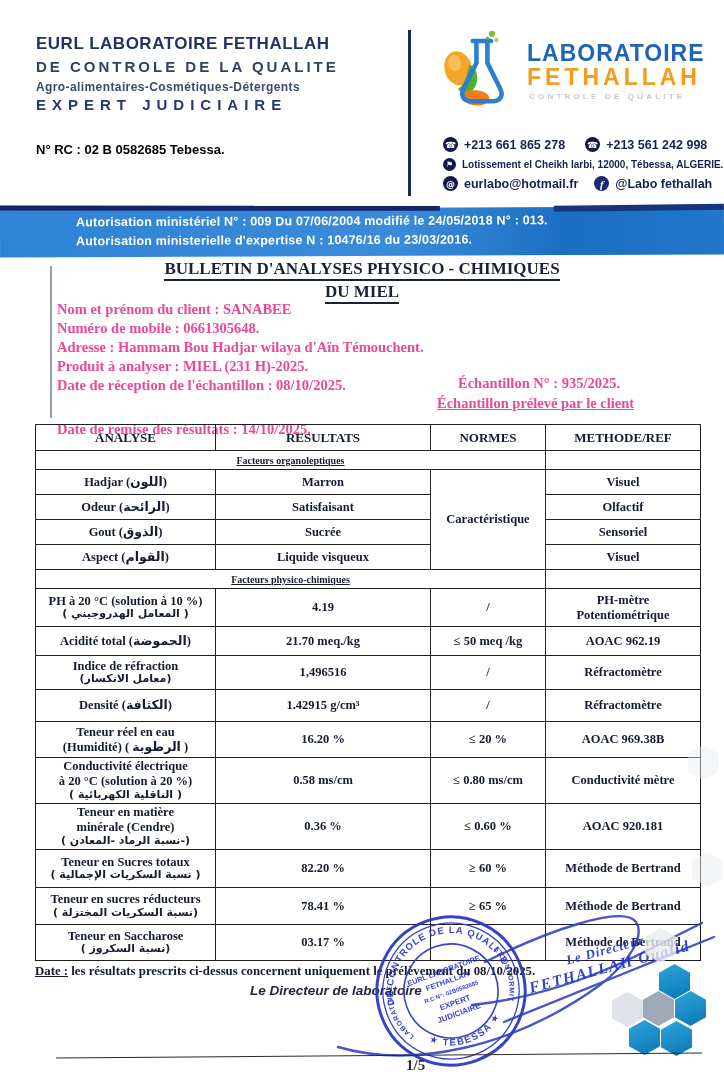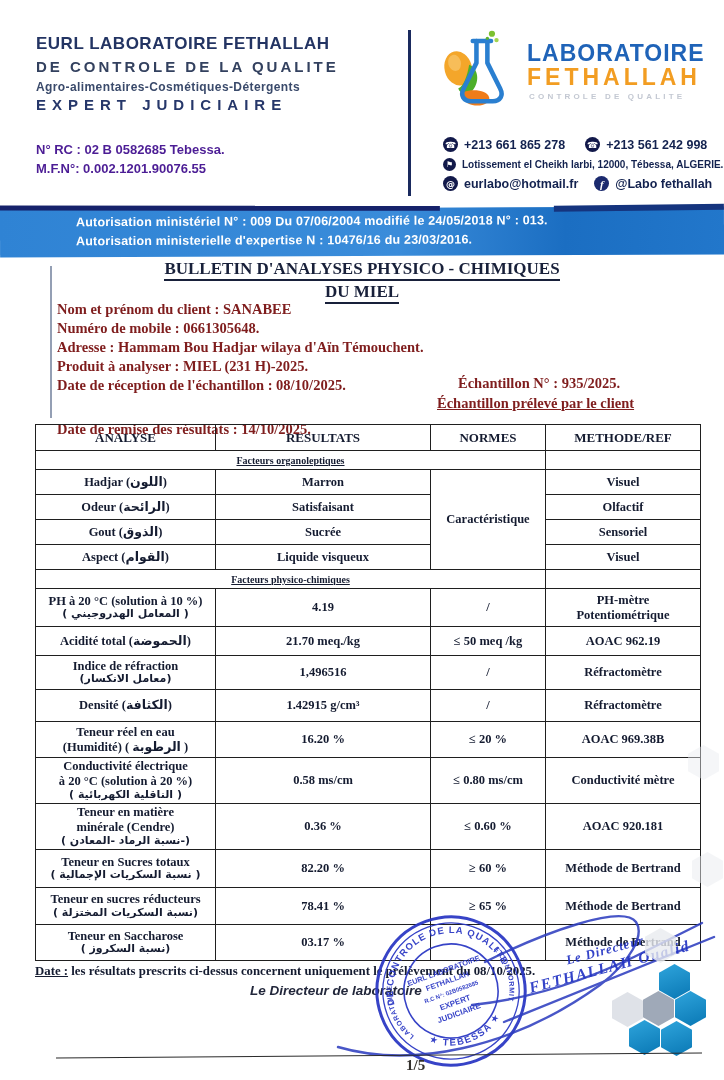--- a/index.html
+++ b/index.html
@@ -20,7 +20,7 @@
   .hdr-l4 { left:36px; top:96px; font-family:"Liberation Sans","DejaVu Sans",sans-serif;
             font-weight:bold; font-size:15px; color:#26376a; letter-spacing:6px; }
   .hdr-rc  { left:36px; top:140px; font-family:"Liberation Sans","DejaVu Sans",sans-serif;
-             font-weight:bold; font-size:13px; color:#4c1d95; line-height:19px; }
+             font-weight:bold; font-size:13px; color:#000000; line-height:19px; }
 
   .hdr-divider { left:408px; top:30px; width:3px; height:166px; background:#1a2a5e; }
 

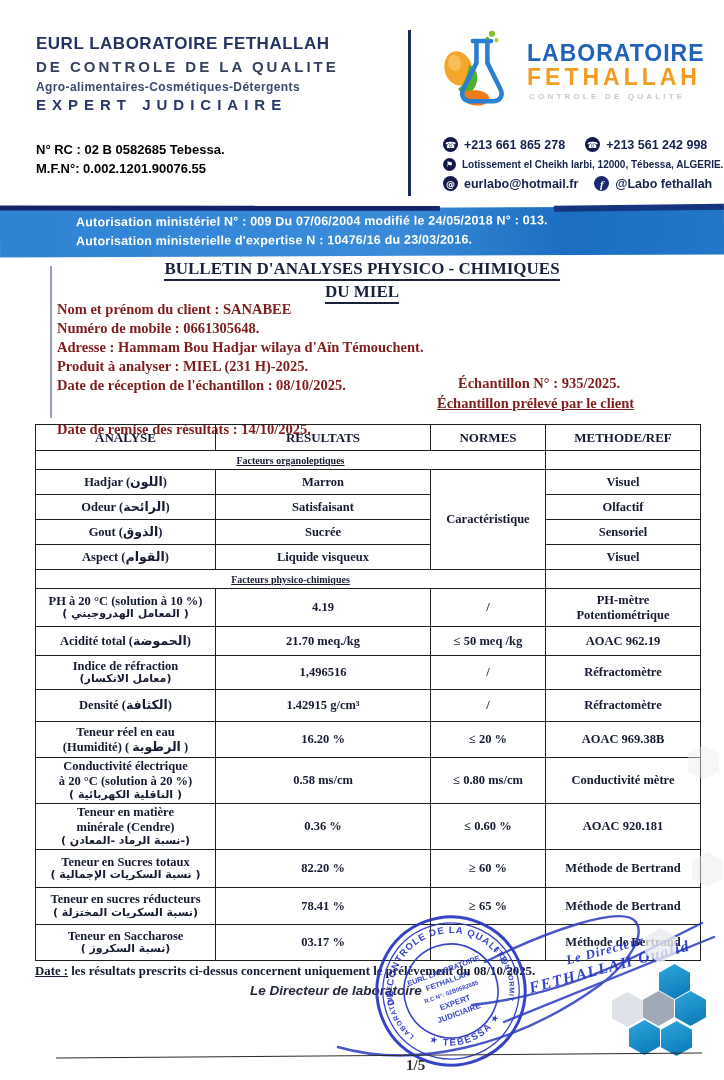--- a/index.html
+++ b/index.html
@@ -109,7 +109,6 @@
 <div class="abs hdr-l4">EXPERT JUDICIAIRE</div>
 <div class="abs hdr-rc">
   <div>N° RC : 02 B 0582685 Tebessa.</div>
-  <div>M.F.N°: 0.002.1201.90076.55</div>
 </div>
 
 <div class="abs hdr-divider"></div>

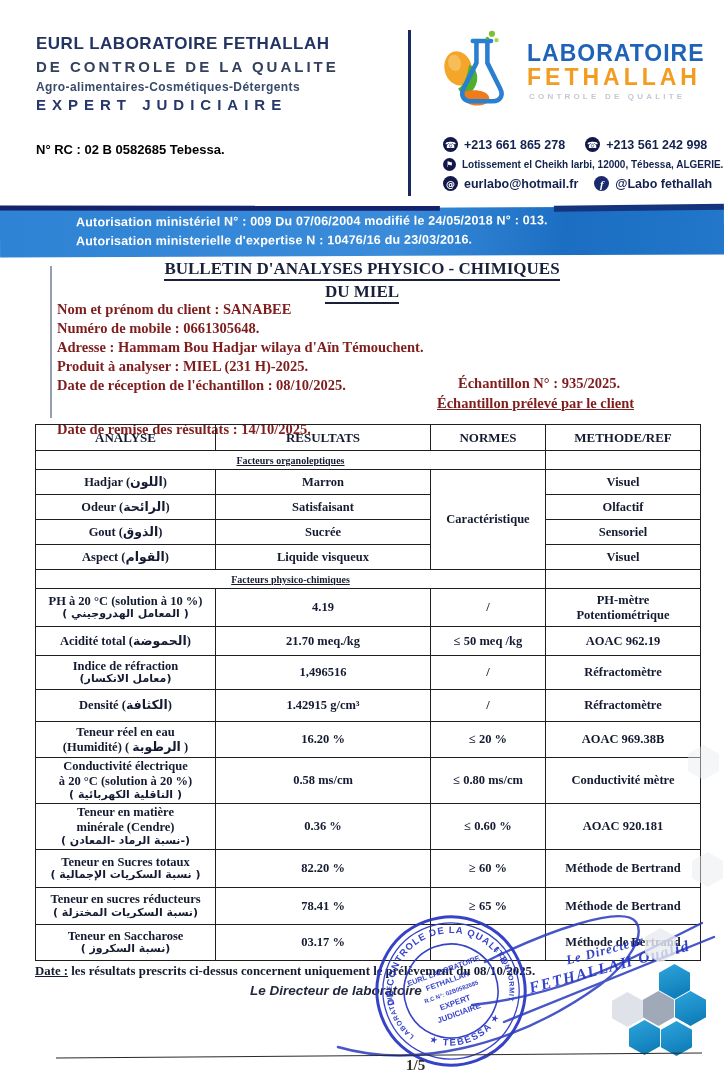--- a/index.html
+++ b/index.html
@@ -60,7 +60,7 @@
   .title2 { top:282px; }
 
   
-  .client { font-weight:bold; font-size:14.5px; color:#7f1d1d; }
+  .client { font-weight:bold; font-size:14.5px; color:#ec4899; }
   .u { text-decoration:underline; }
 
   

